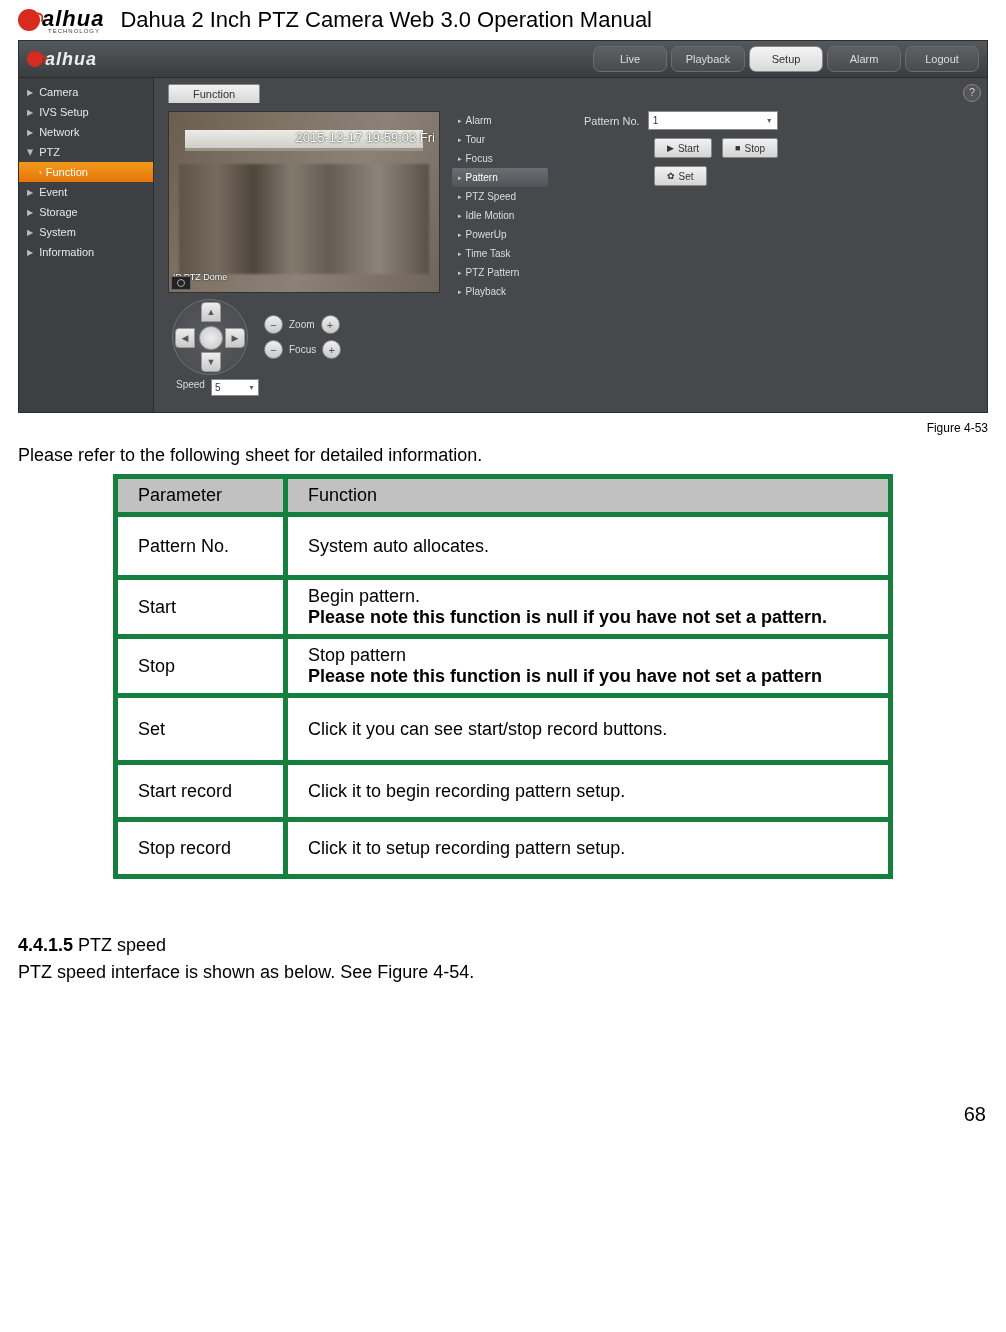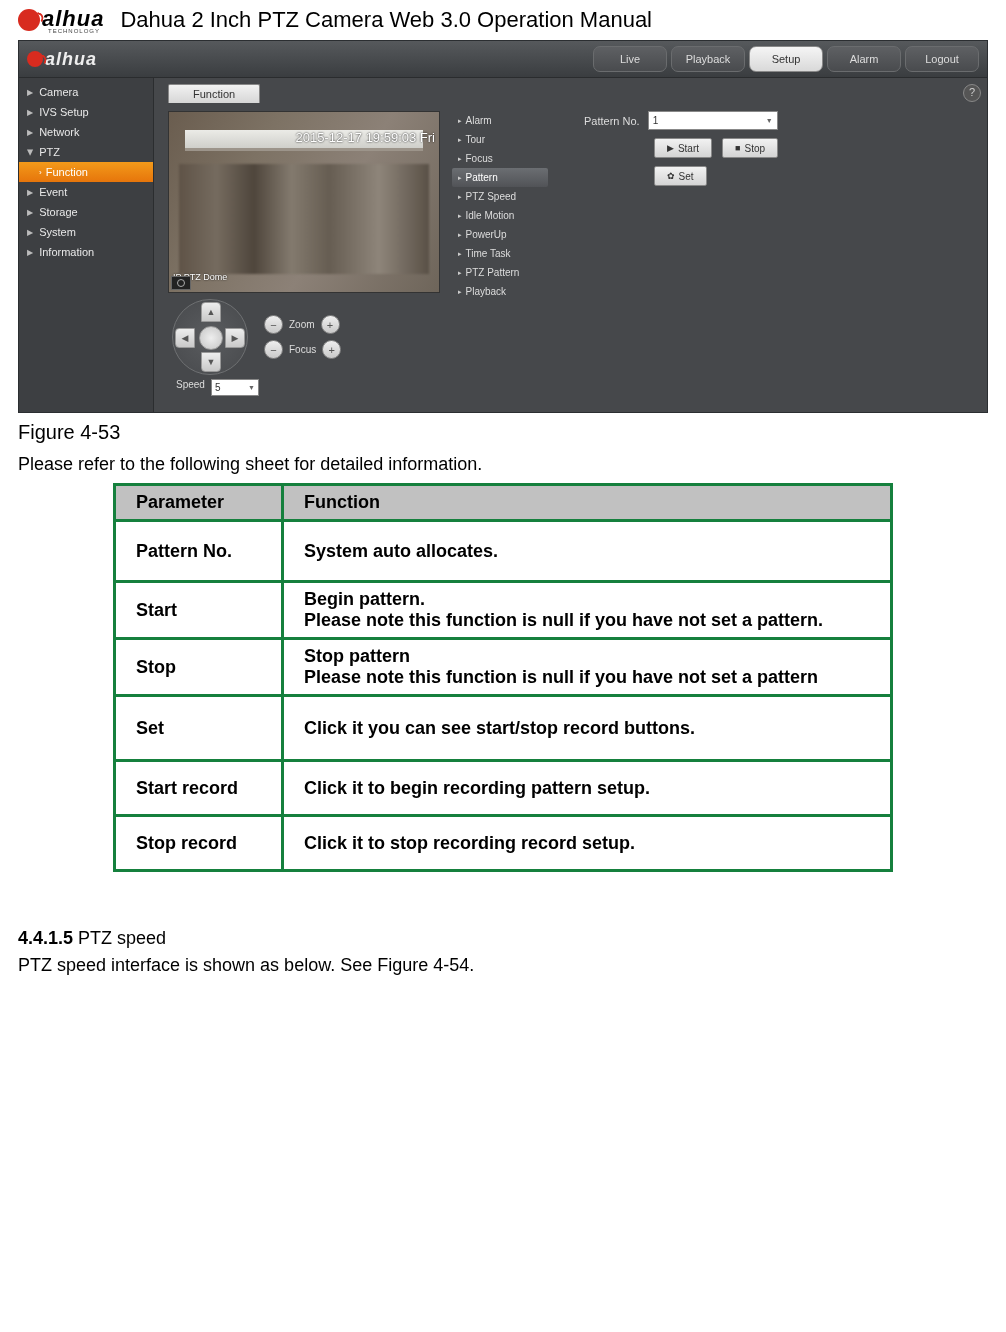--- a/index.html
+++ b/index.html
@@ -61,7 +61,7 @@
   .circ{width:17px;height:17px;border-radius:50%;background:linear-gradient(#eee,#c9c9c9);border:1px solid #888;display:flex;align-items:center;justify-content:center;font-size:11px;color:#555;cursor:pointer}
   .speedrow{display:flex;align-items:flex-start;gap:6px;font-size:10px;color:#ddd;margin-top:4px;margin-left:8px}
   .speedsel{width:40px;height:15px;background:#fff;border:1px solid #888;font-size:10px;color:#333;display:flex;align-items:center;justify-content:space-between;padding:0 3px}
-  .fig{font-size:20px;text-align:left;margin:6px 0 10px 0}
+  .fig{font-size:12px;text-align:right;margin:6px 0 10px 0}
   .intro{font-size:18px;margin:6px 0 8px 0}
   .tbl{width:780px;margin:0 auto;border-collapse:collapse;font-size:18px}
   .tbl td,.tbl th{border:3px solid #15803d;padding:6px 20px;vertical-align:middle;text-align:left;font-weight:bold}

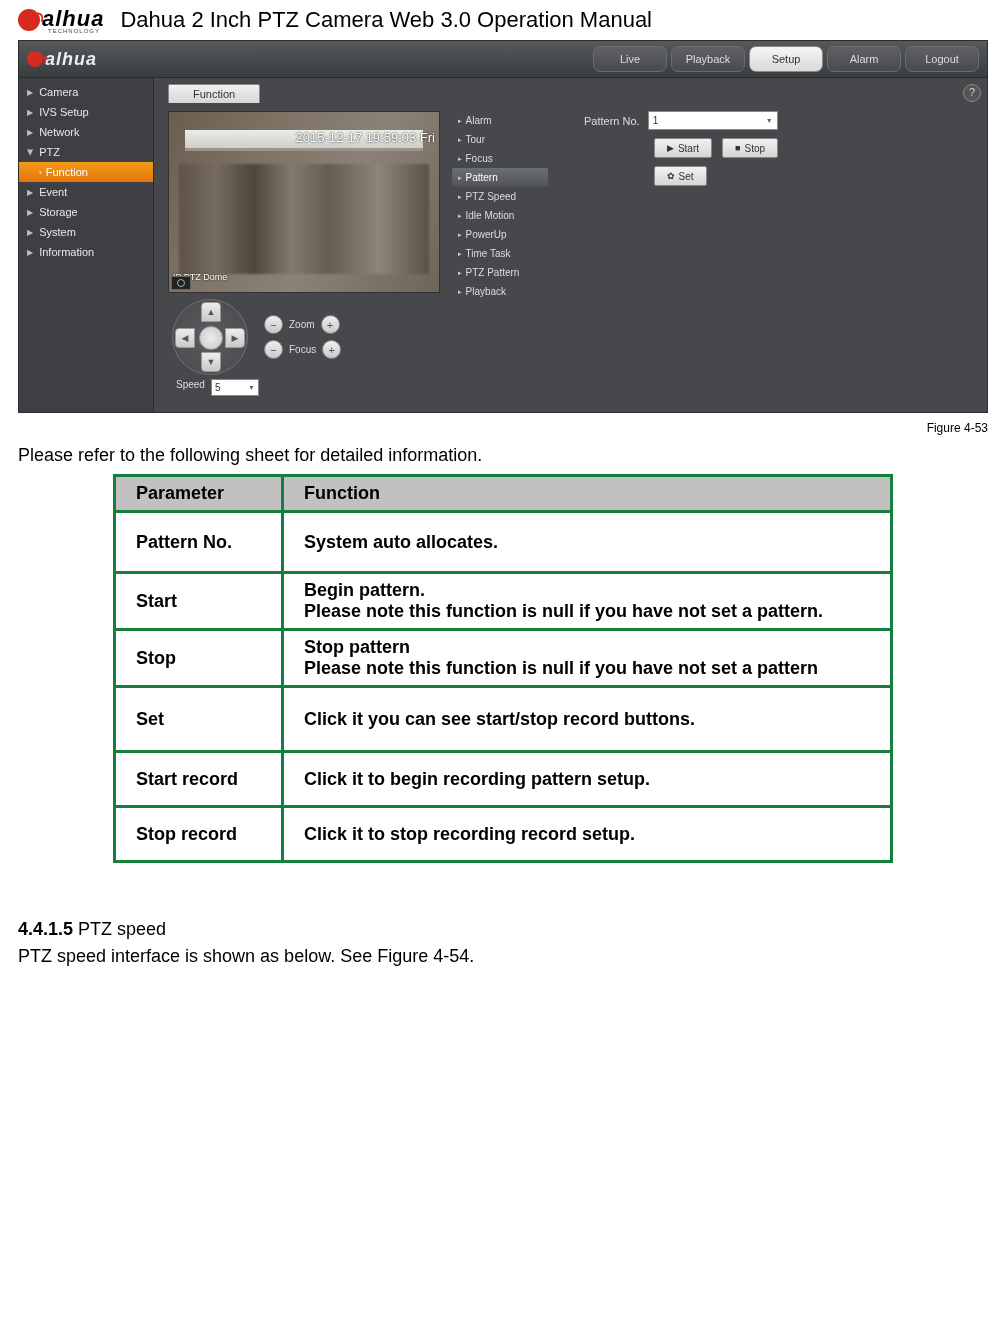--- a/index.html
+++ b/index.html
@@ -64,7 +64,7 @@
   .fig{font-size:12px;text-align:right;margin:6px 0 10px 0}
   .intro{font-size:18px;margin:6px 0 8px 0}
   .tbl{width:780px;margin:0 auto;border-collapse:collapse;font-size:18px}
-  .tbl td,.tbl th{border:3px solid #15803d;padding:6px 20px;vertical-align:middle;text-align:left;font-weight:bold}
+  .tbl td,.tbl th{border:5px solid #15803d;padding:6px 20px;vertical-align:middle;text-align:left;font-weight:normal}
   .tbl thead td{background:#c1c1c1}
   .tbl .c1{width:125px}
   .sec{font-size:18px;margin-top:56px}

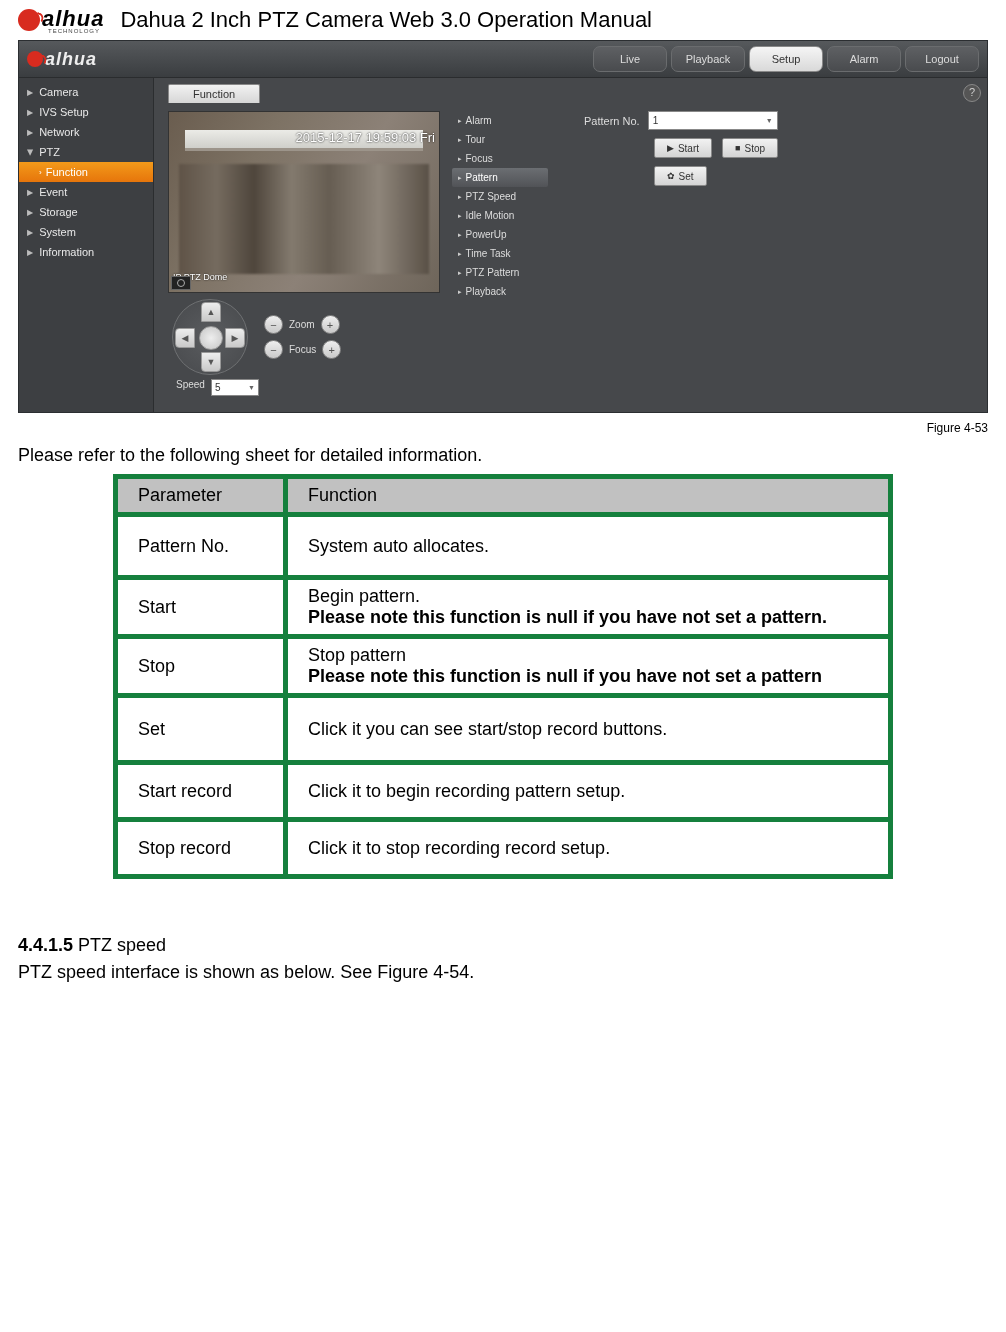--- a/index.html
+++ b/index.html
@@ -284,7 +284,7 @@
         </tr>
       <tr>
           <td class="c1">Stop record</td>
-          <td style="height:40px">Click it to stop recording record setup.</td>
+          <td style="height:40px">Click it to setup recording pattern setup.</td>
         </tr>
     </tbody>
   </table>

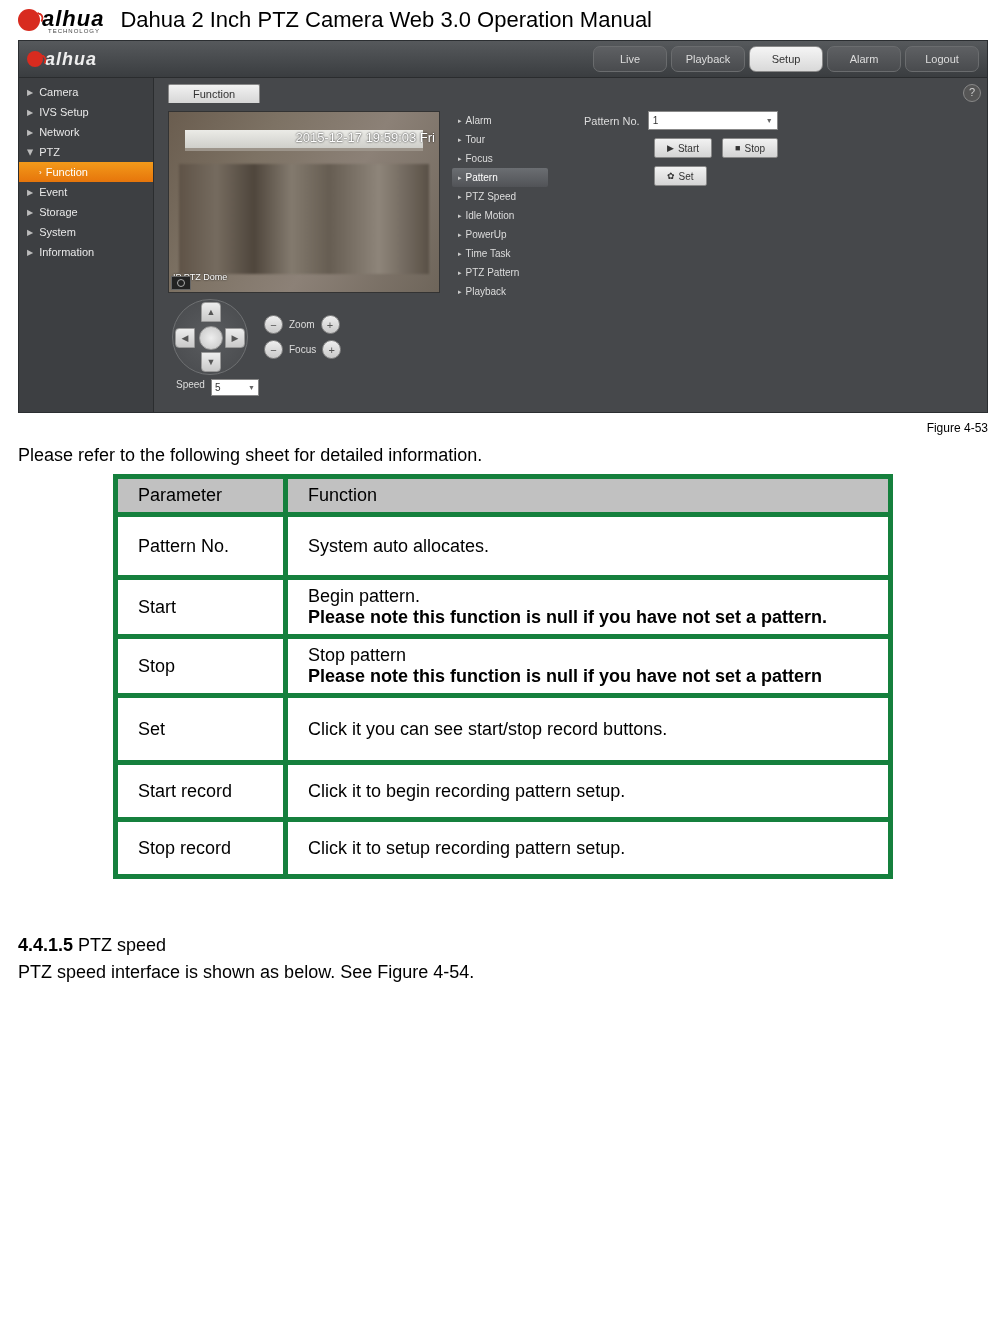--- a/index.html
+++ b/index.html
@@ -294,6 +294,7 @@
   </div>
   <div class="bodytxt">PTZ speed interface is shown as below. See Figure 4-54.</div>
 
+  <div class="pnum">68</div>
 </div>
 
 </body></html>

